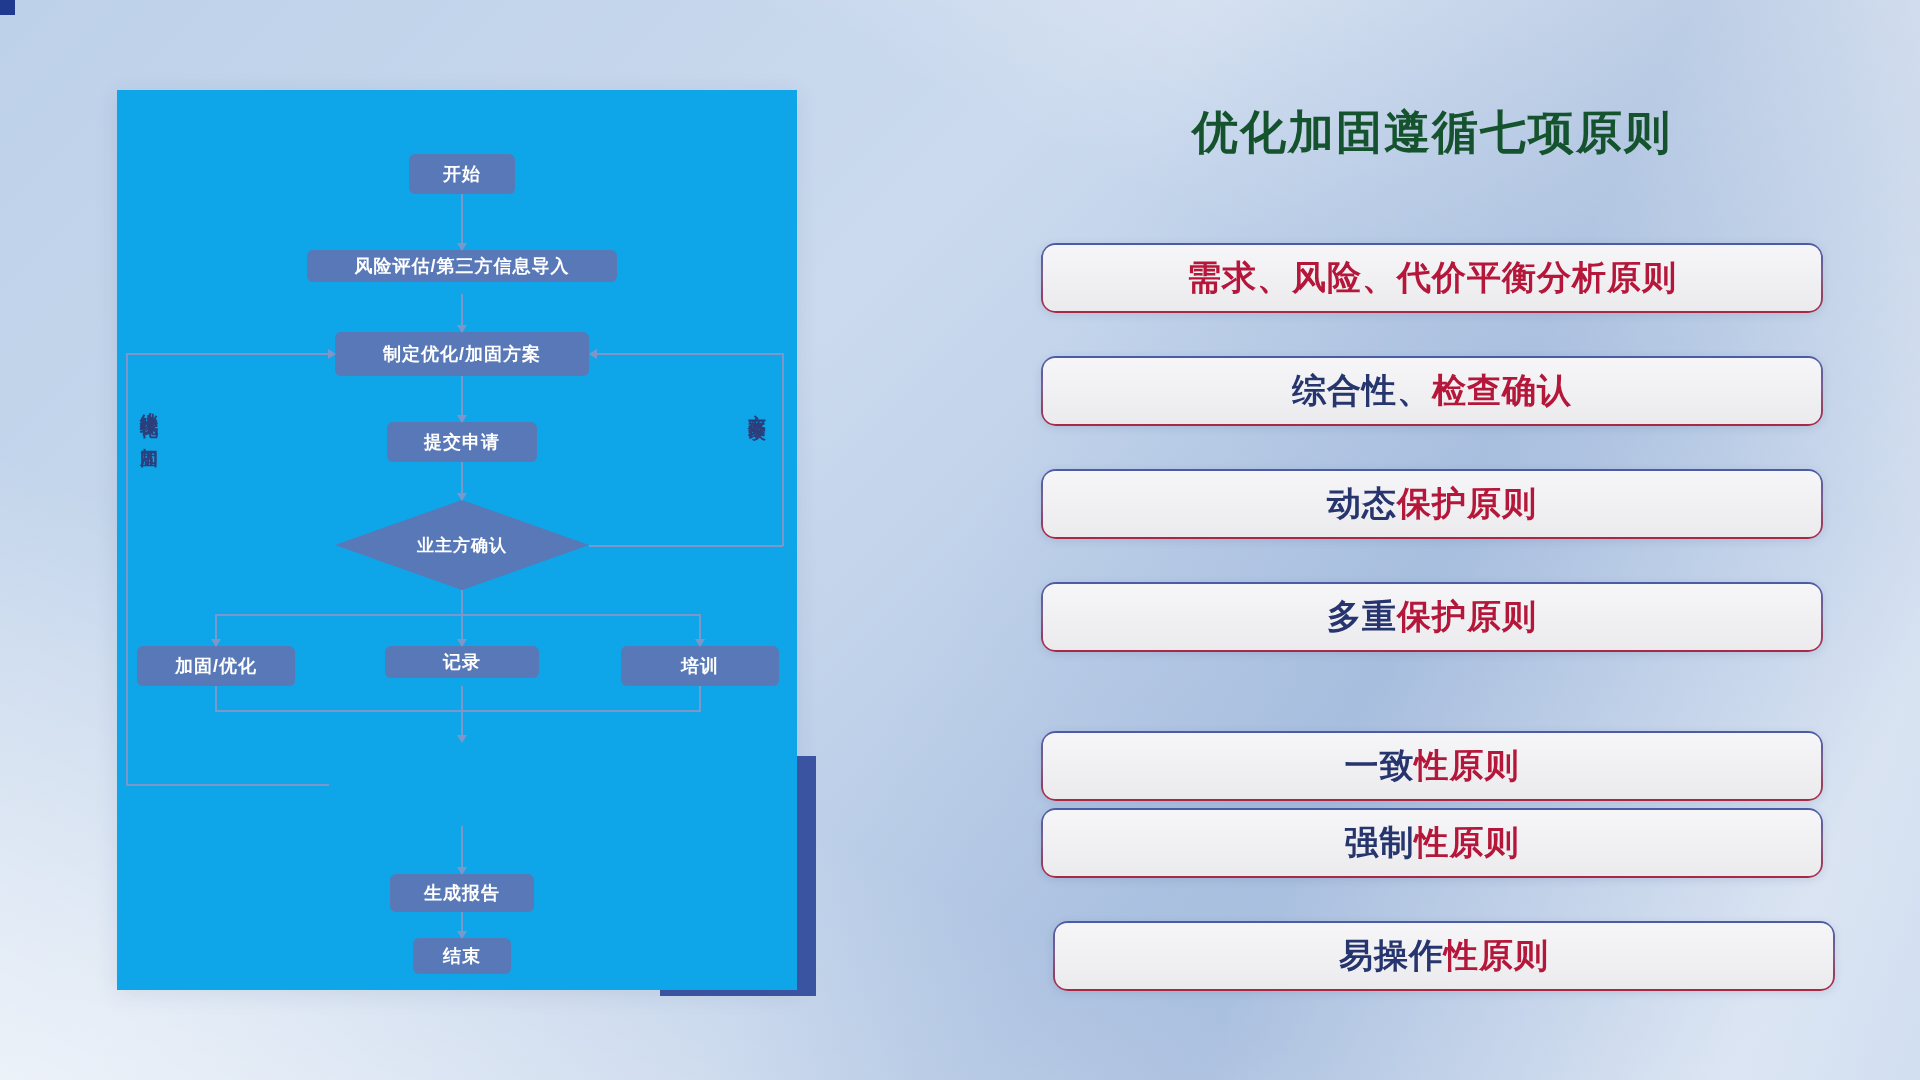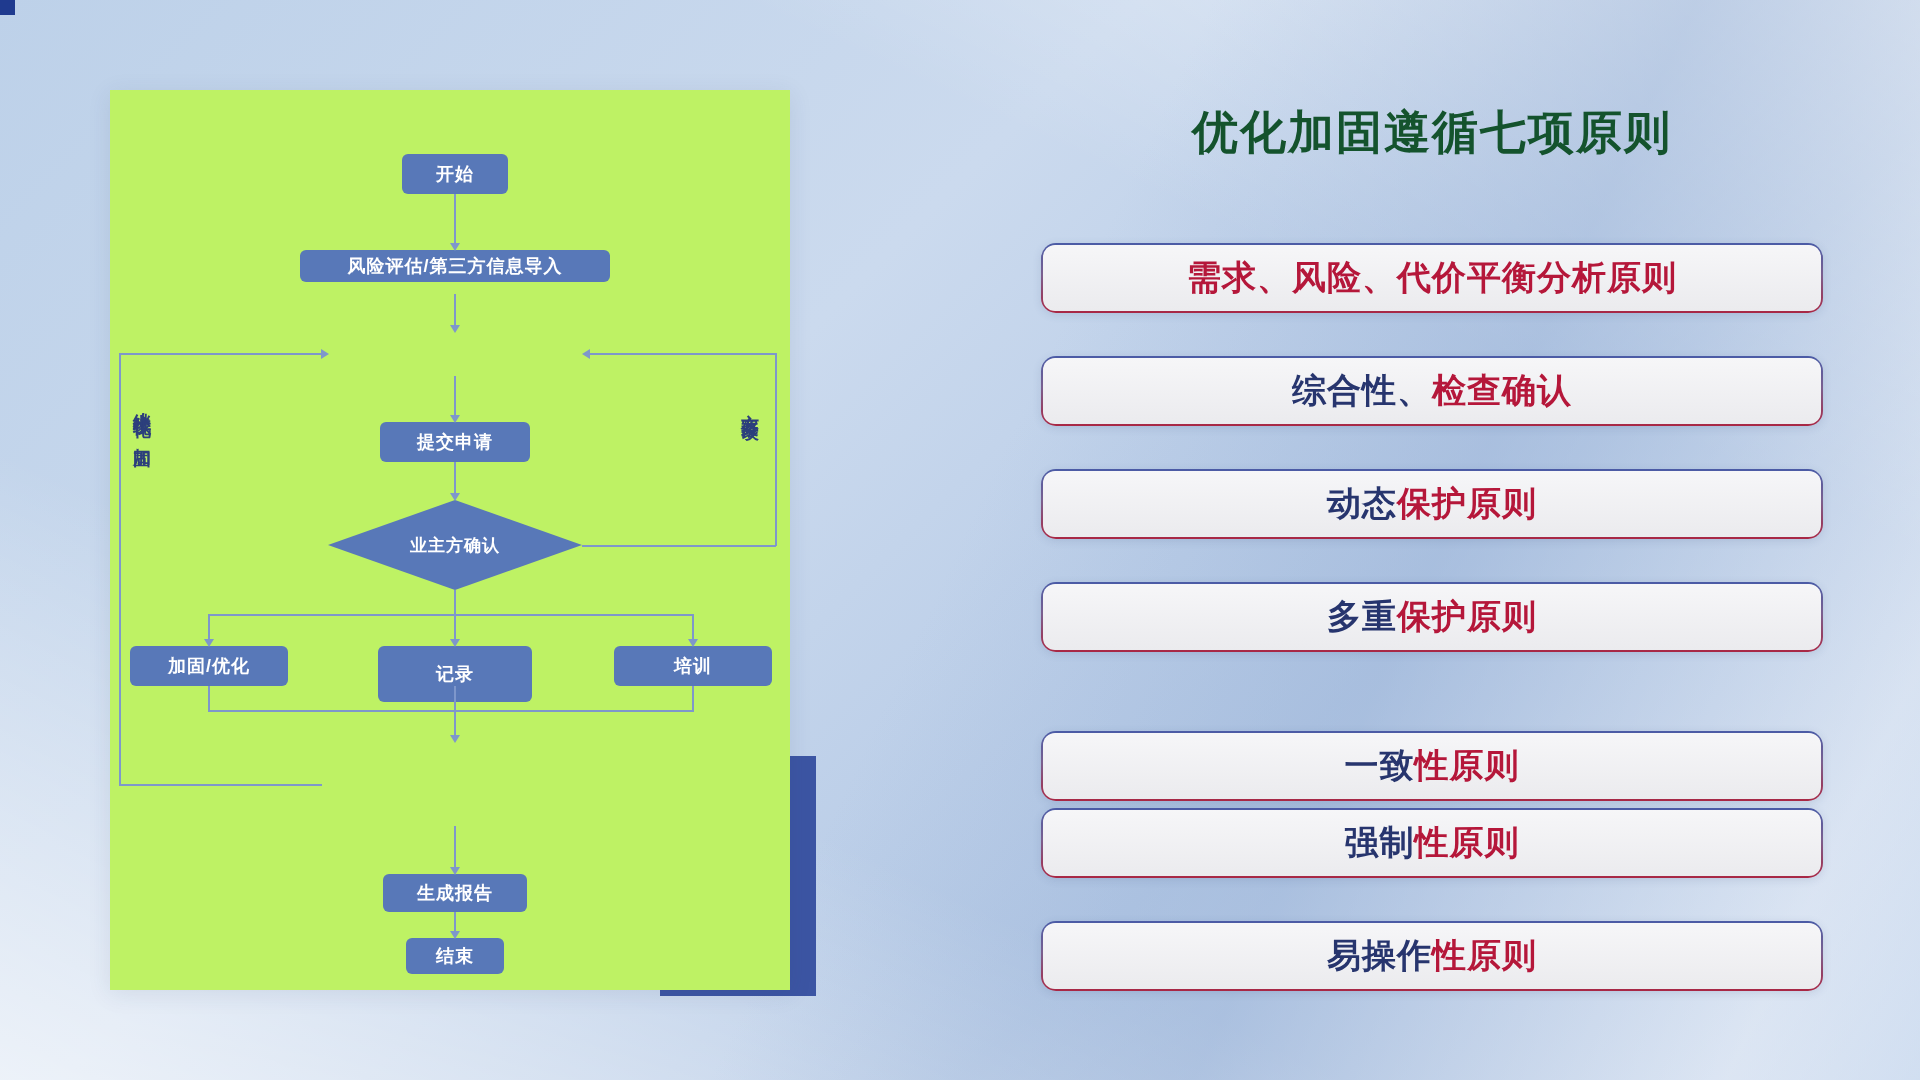--- a/index.html
+++ b/index.html
@@ -16,7 +16,7 @@
 
   
   .card-shadow{position:absolute;left:660px;top:756px;width:156px;height:240px;background:#3c55a3;z-index:0;}
-  .flow-card{position:absolute;left:110px;top:90px;width:680px;height:900px;background:#bef264;z-index:1;
+  .flow-card{position:absolute;left:117px;top:90px;width:680px;height:900px;background:#0ea5e9;z-index:1;
     box-shadow:0 4px 22px rgba(40,60,110,.10);}
   .fnode{position:absolute;background:#5878b8;color:#fff;display:flex;align-items:center;justify-content:center;
     font-size:18px;font-weight:600;border-radius:6px;letter-spacing:1px;line-height:1;}

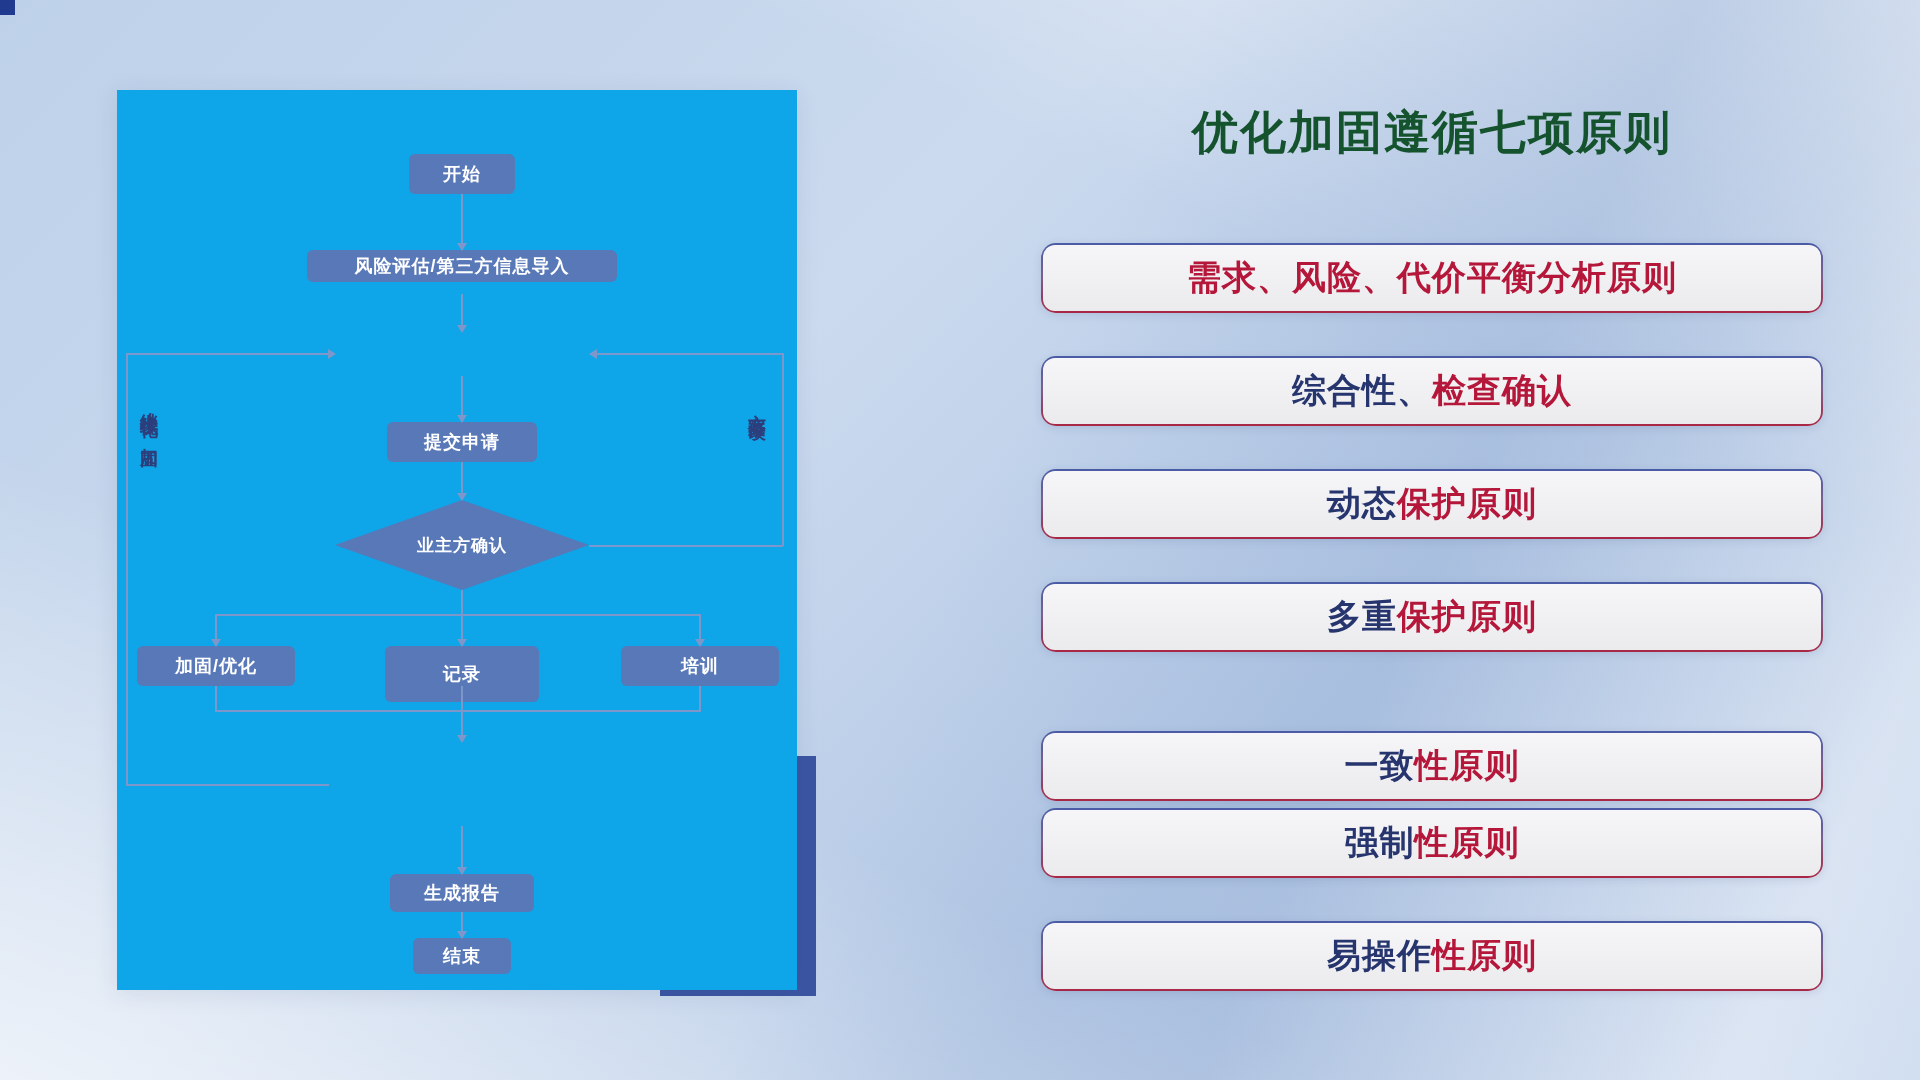--- a/index.html
+++ b/index.html
@@ -53,6 +53,7 @@
 
   <div class="fnode" style="left:292px;top:64px;width:106px;height:40px;">开始</div>
   <div class="fnode" style="left:190px;top:160px;width:310px;height:32px;">风险评估/第三方信息导入</div>
+  <div class="fnode" style="left:218px;top:242px;width:254px;height:44px;">制定优化/加固方案</div>
   <div class="fnode" style="left:270px;top:332px;width:150px;height:40px;">提交申请</div>
   <div class="fnode diamond" style="left:218px;top:410px;width:254px;height:90px;font-size:17px;">业主方确认</div>
   <div class="fnode" style="left:20px;top:556px;width:158px;height:40px;">加固/优化</div>

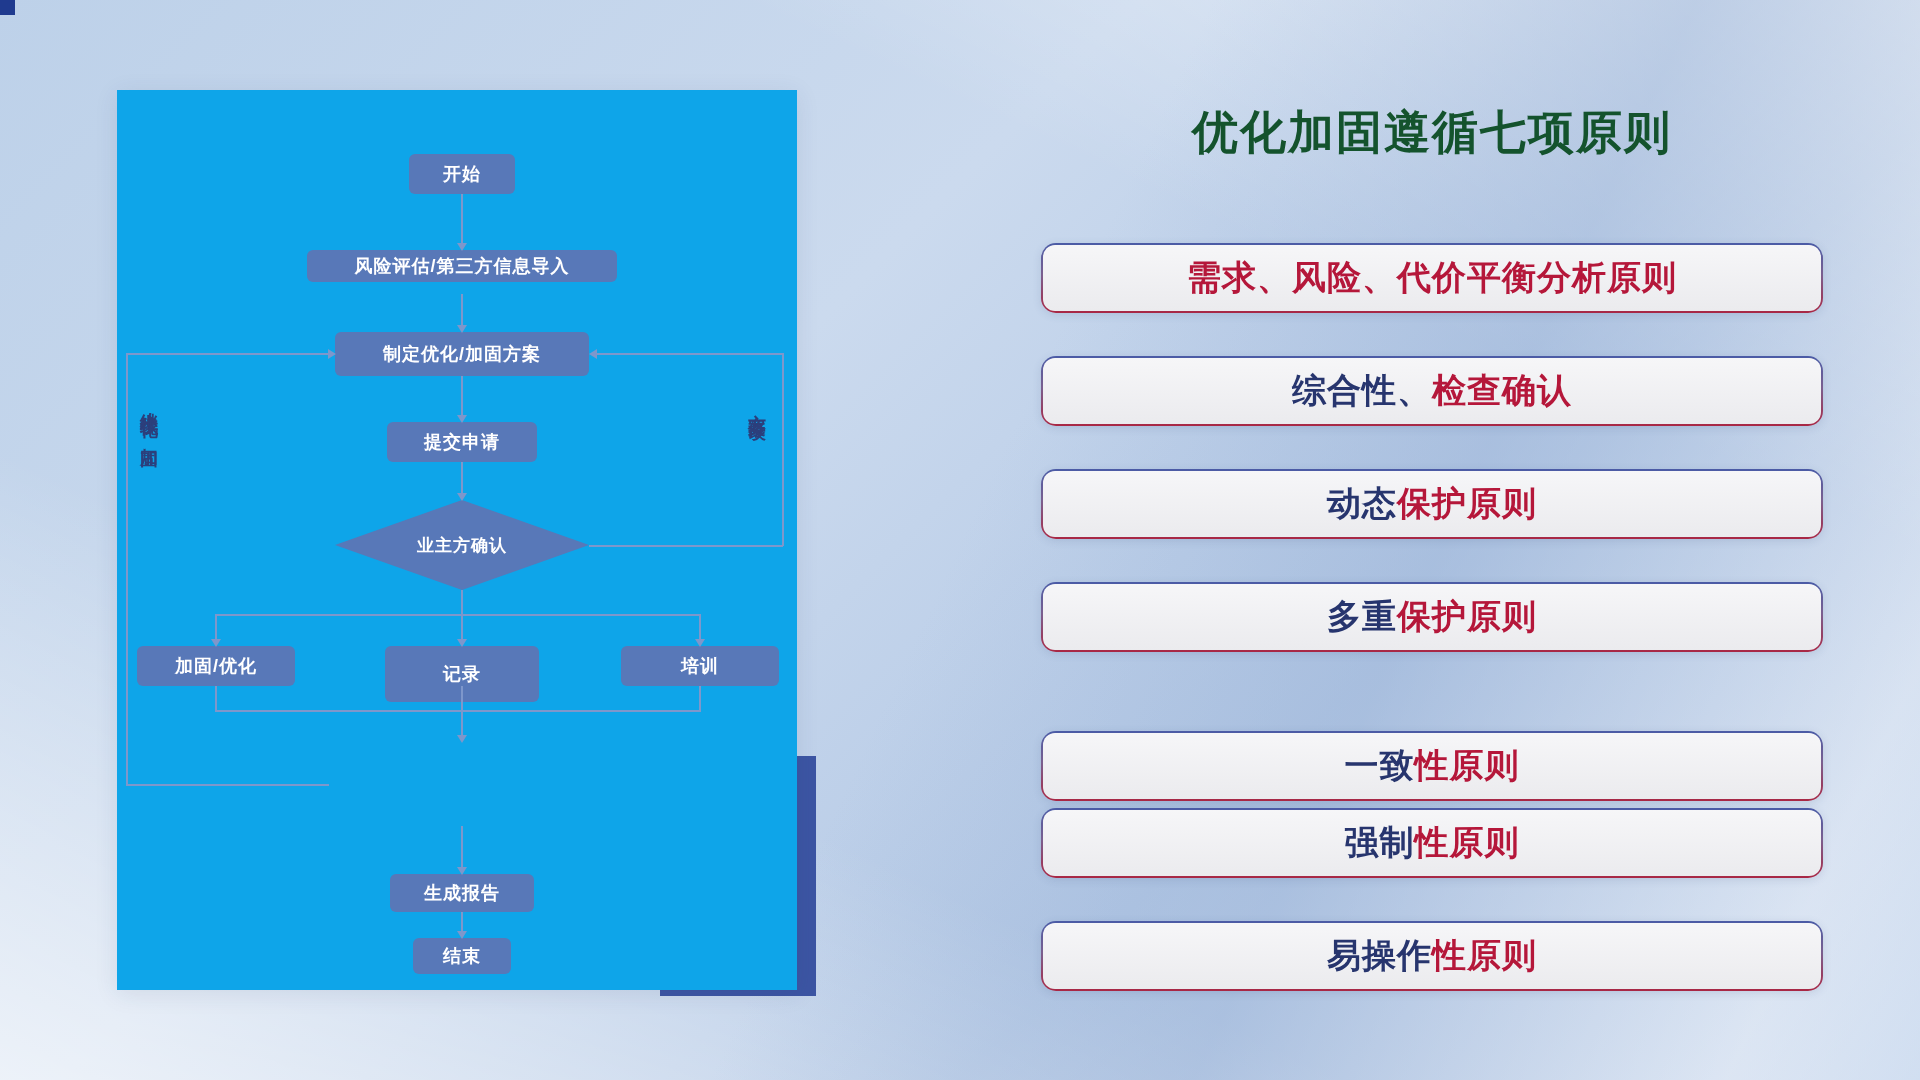--- a/index.html
+++ b/index.html
@@ -57,7 +57,7 @@
   <div class="fnode" style="left:270px;top:332px;width:150px;height:40px;">提交申请</div>
   <div class="fnode diamond" style="left:218px;top:410px;width:254px;height:90px;font-size:17px;">业主方确认</div>
   <div class="fnode" style="left:20px;top:556px;width:158px;height:40px;">加固/优化</div>
-  <div class="fnode" style="left:268px;top:556px;width:154px;height:56px;">记录</div>
+  <div class="fnode" style="left:268px;top:556px;width:154px;height:32px;">记录</div>
   <div class="fnode" style="left:504px;top:556px;width:158px;height:40px;">培训</div>
   <div class="fnode" style="left:273px;top:784px;width:144px;height:38px;">生成报告</div>
   <div class="fnode" style="left:296px;top:848px;width:98px;height:36px;">结束</div>

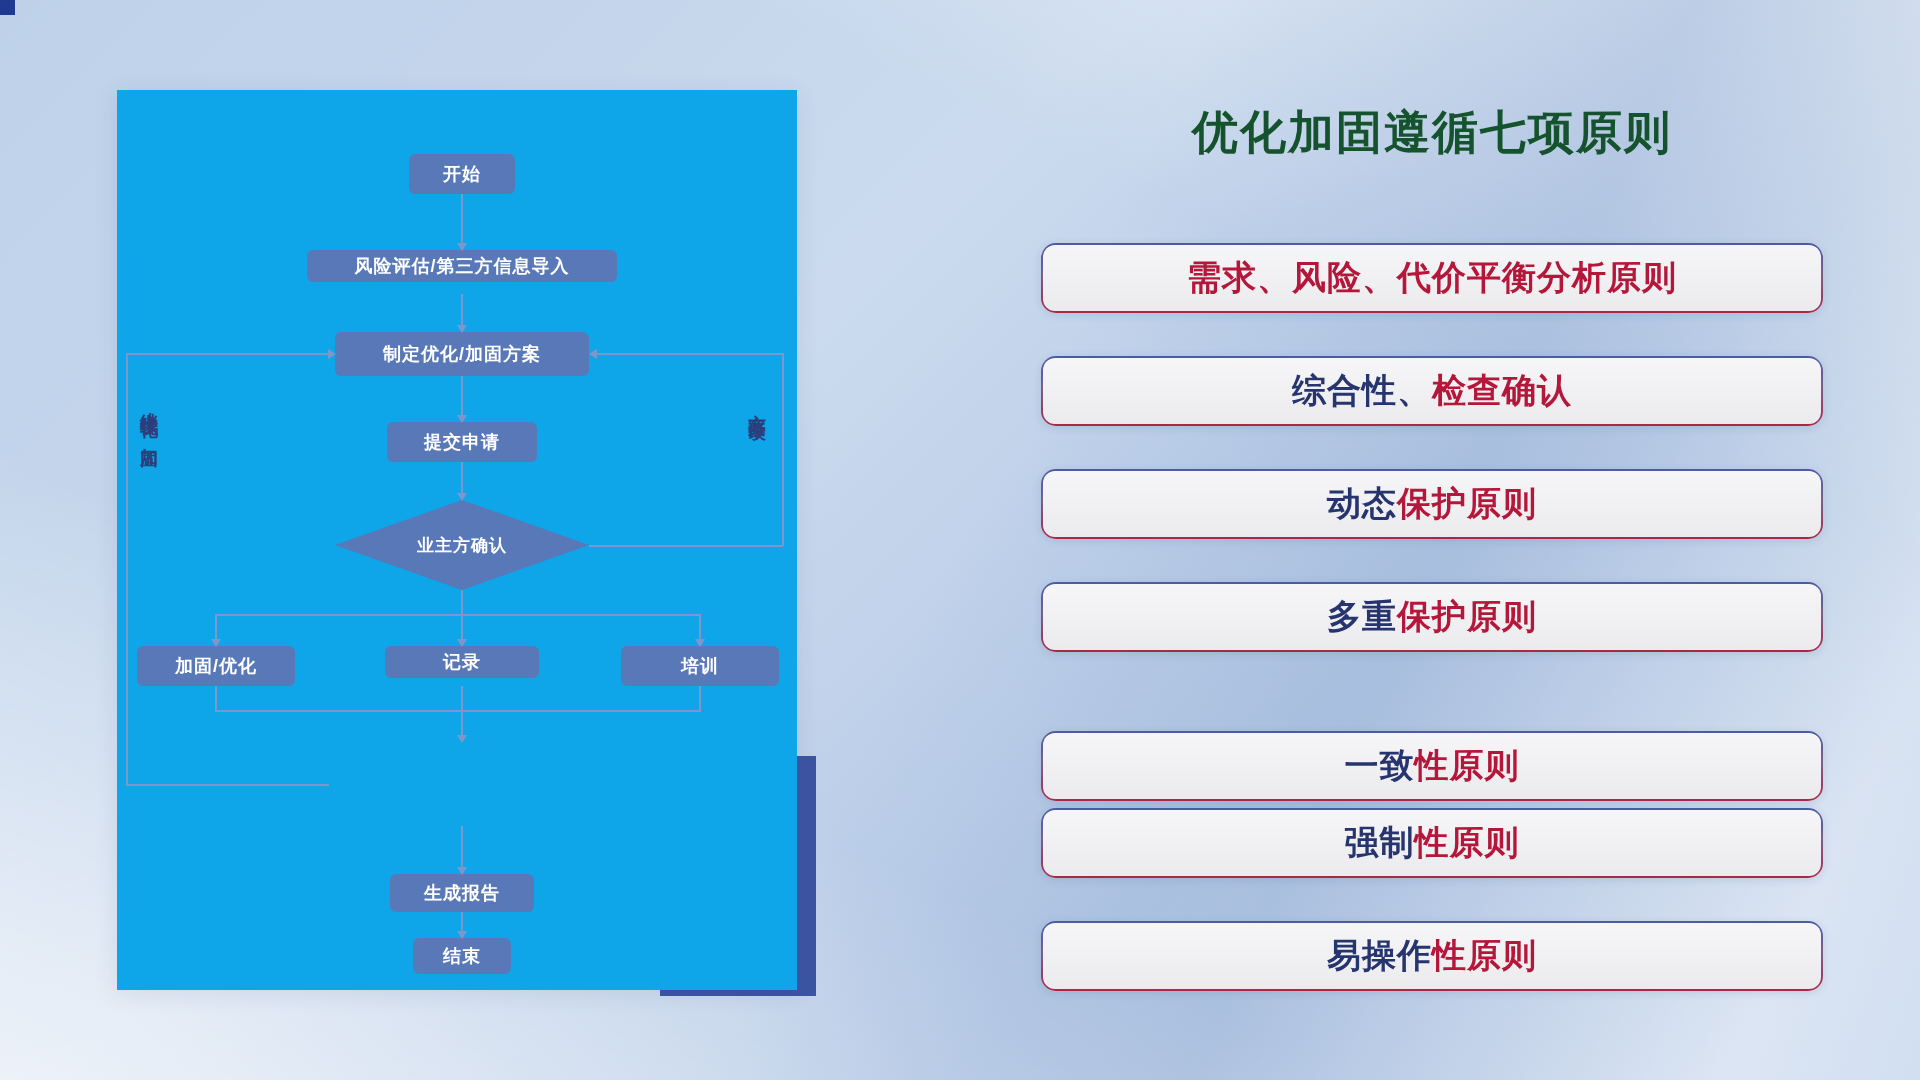--- a/index.html
+++ b/index.html
@@ -144,7 +144,7 @@
       <span class="p-red">性原则</span>
   </div>
 </div>
-<div class="p-wrap" style="top:921px;">
+<div class="p-wrap" style="top:921px;margin-left:12px;">
   <div class="p-box">
     <span class="p-blue">易操作</span>
       <span class="p-red">性原则</span>

